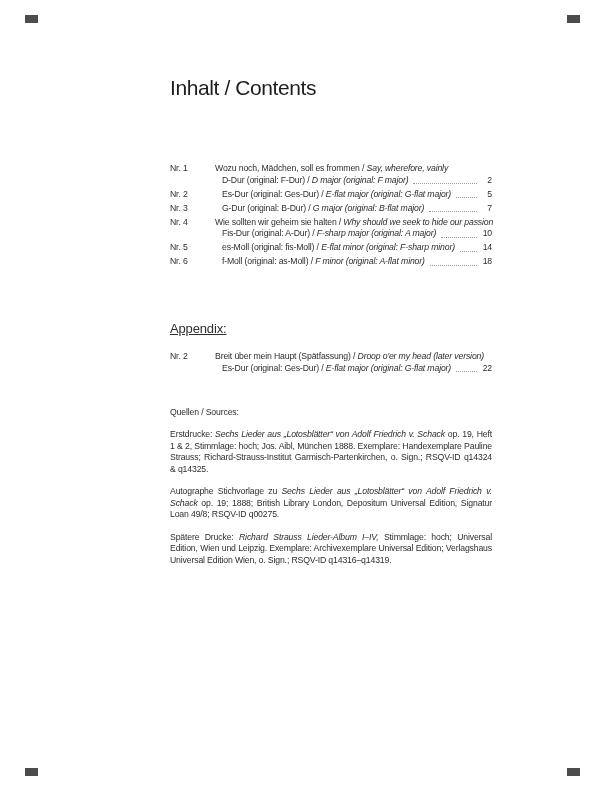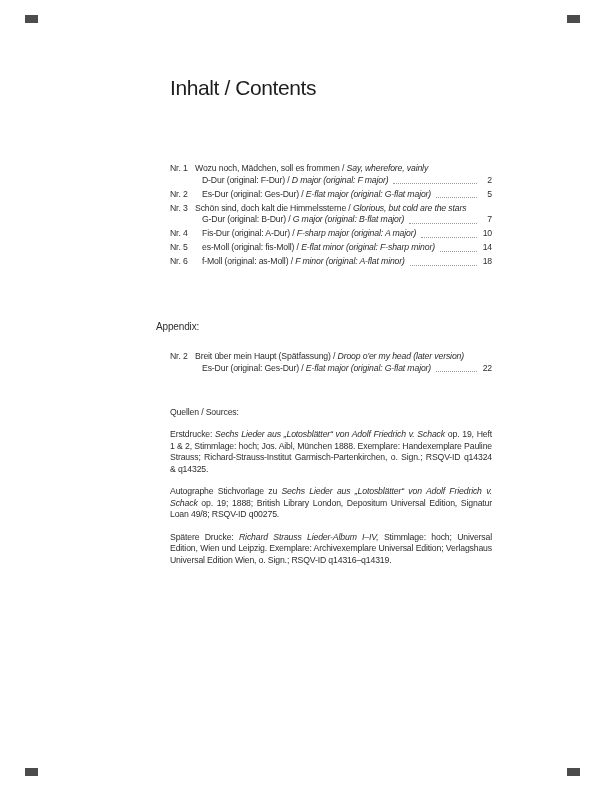--- a/index.html
+++ b/index.html
@@ -29,7 +29,7 @@
   .appendix-label { position:absolute; left:156px; top:321px; font-size:10px; letter-spacing:-0.15px; }
   .appendix-list { position:absolute; left:170px; top:351px; width:322px; }
 
-  .toc-entry { display:flex; font-size:8.7px; line-height:11.5px; letter-spacing:-0.15px; margin-bottom:2.5px; }
+  .toc-entry { display:flex; font-size:8.7px; line-height:11.5px; letter-spacing:-0.15px; margin-bottom:2.5px;gap:20px; }
   .toc-no { flex:0 0 25px; white-space:pre; }
   .toc-body { flex:1 1 auto; min-width:0; }
   .toc-titleline { white-space:pre; }

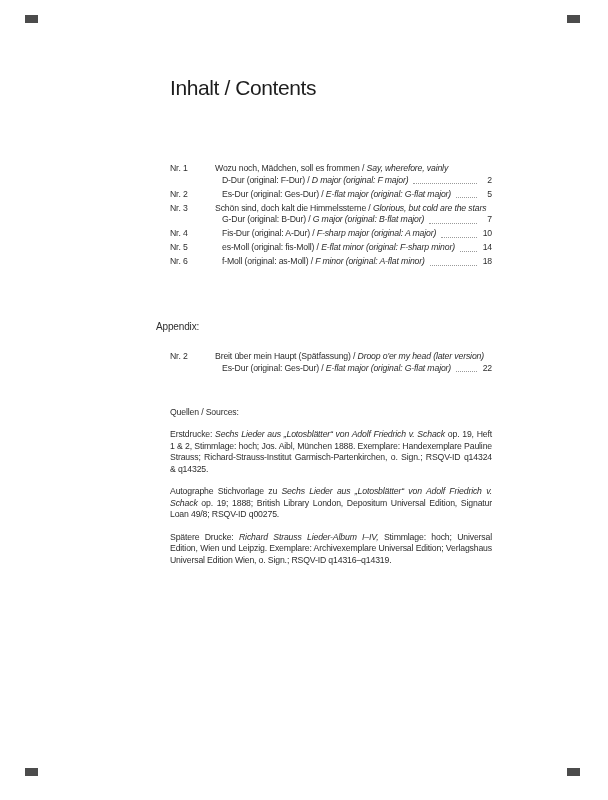--- a/index.html
+++ b/index.html
@@ -81,7 +81,6 @@
   <div class="toc-entry">
     <div class="toc-no">Nr. 3</div>
     <div class="toc-body">
-      <div class="toc-titleline"><span class="t-de">Schön sind, doch kalt die Himmelssterne</span><span class="sep sep1"> / </span><span class="t-en em">Glorious, but cold are the stars</span></div>
       <div class="keyline"><span class="k-de">G-Dur (original: B-Dur)</span><span class="sep sep2"> / </span><span class="k-en em">G major (original: B-flat major)</span><span class="leader"></span><span class="pg">7</span></div>
     </div>
   </div>

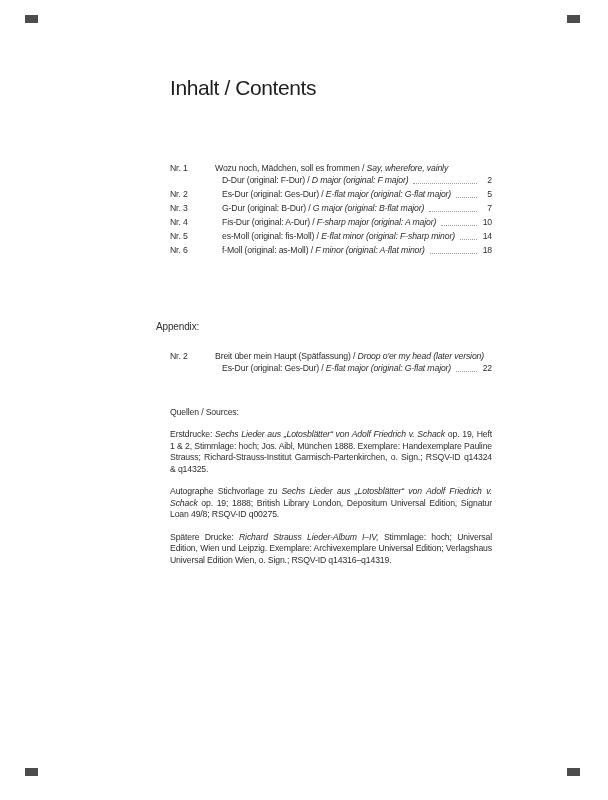--- a/index.html
+++ b/index.html
@@ -88,6 +88,7 @@
   <div class="toc-entry">
     <div class="toc-no">Nr. 4</div>
     <div class="toc-body">
+      <div class="toc-titleline"><span class="t-de">Wie sollten wir geheim sie halten</span><span class="sep sep1"> / </span><span class="t-en em">Why should we seek to hide our passion</span></div>
       <div class="keyline"><span class="k-de">Fis-Dur (original: A-Dur)</span><span class="sep sep2"> / </span><span class="k-en em">F-sharp major (original: A major)</span><span class="leader"></span><span class="pg">10</span></div>
     </div>
   </div>

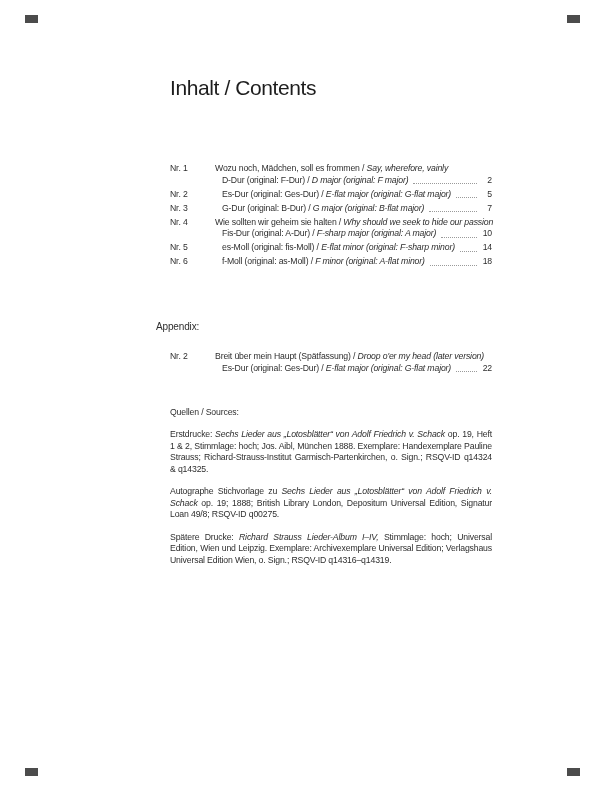--- a/index.html
+++ b/index.html
@@ -26,7 +26,7 @@
   }
 
   .toc-list { position:absolute; left:170px; top:163px; width:322px; }
-  .appendix-label { position:absolute; left:156px; top:321px; font-size:10px; letter-spacing:-0.15px; }
+  .appendix-label { position:absolute; left:170px; top:321px; font-size:13px; letter-spacing:-0.15px;text-decoration:underline; }
   .appendix-list { position:absolute; left:170px; top:351px; width:322px; }
 
   .toc-entry { display:flex; font-size:8.7px; line-height:11.5px; letter-spacing:-0.15px; margin-bottom:2.5px;gap:20px; }

